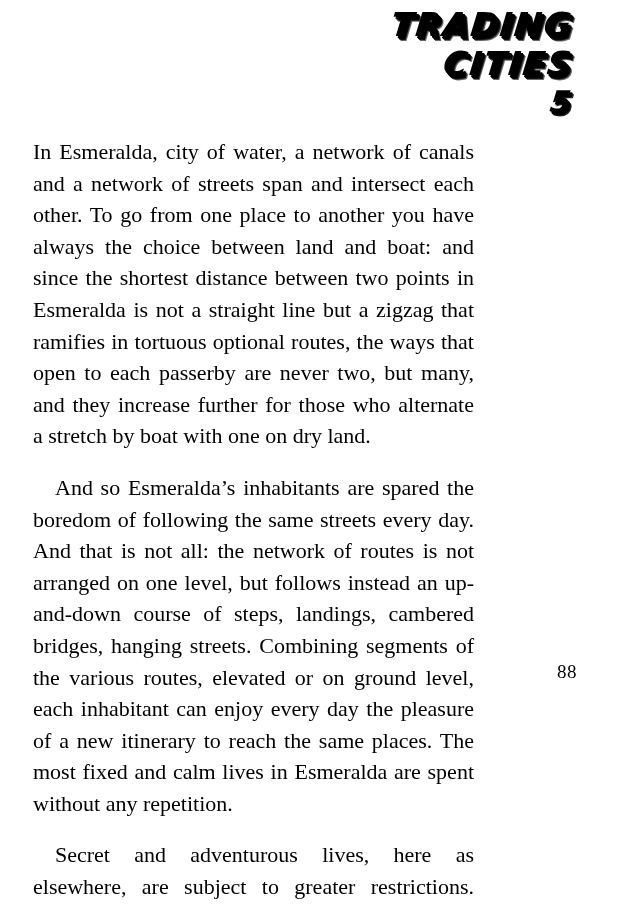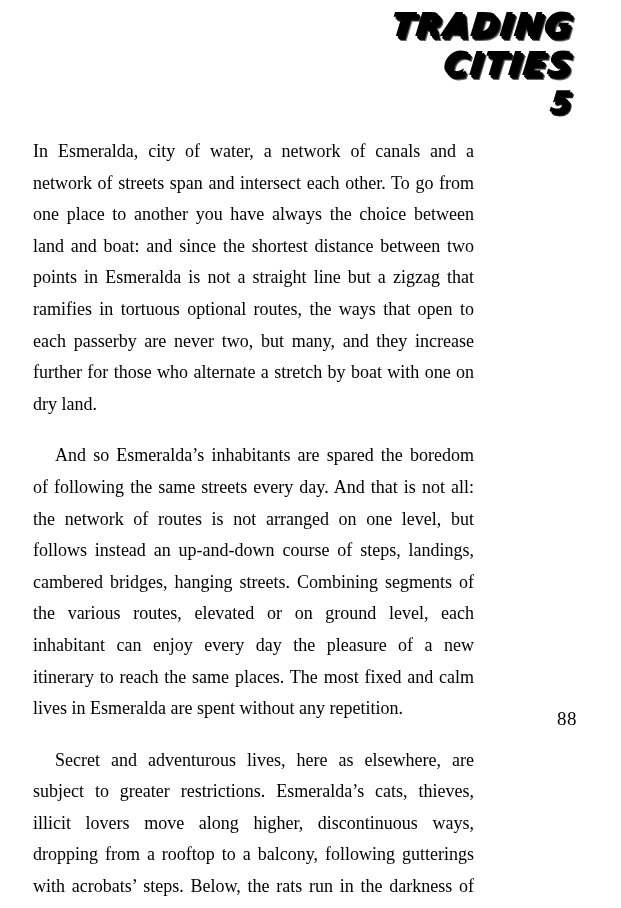--- a/index.html
+++ b/index.html
@@ -77,7 +77,7 @@
   }
   .para {
     margin: 0;
-    font-size: 18px;
+    font-size: 22px;
     line-height: 31.6px;
     text-align: justify;
     text-justify: inter-word;

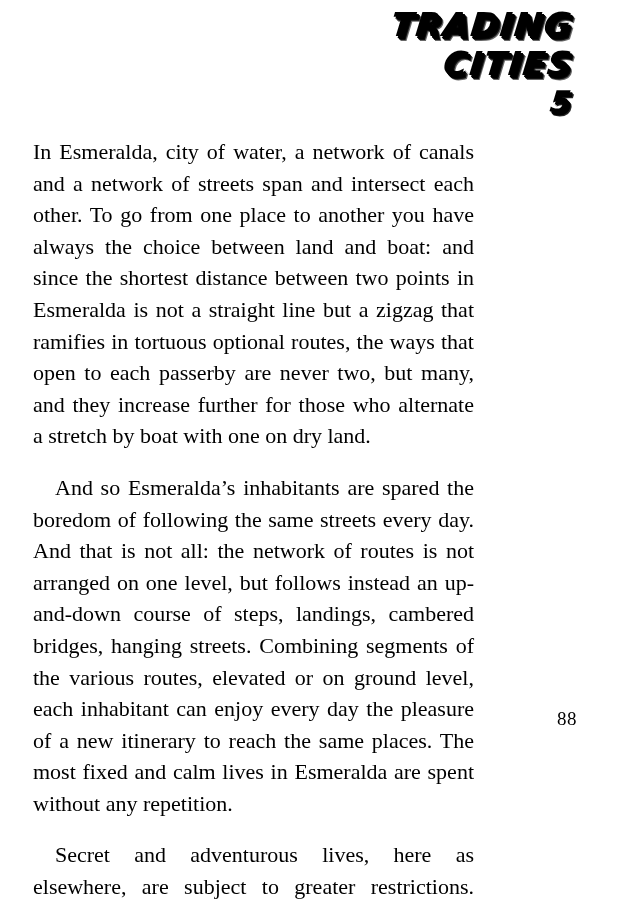--- a/index.html
+++ b/index.html
@@ -92,7 +92,7 @@
   .folio {
     position: absolute;
     right: 44px;
-    top: 708px;
+    top: 661px;
     font-size: 19px;
     font-family: "Liberation Serif", serif;
     letter-spacing: 0.5px;

